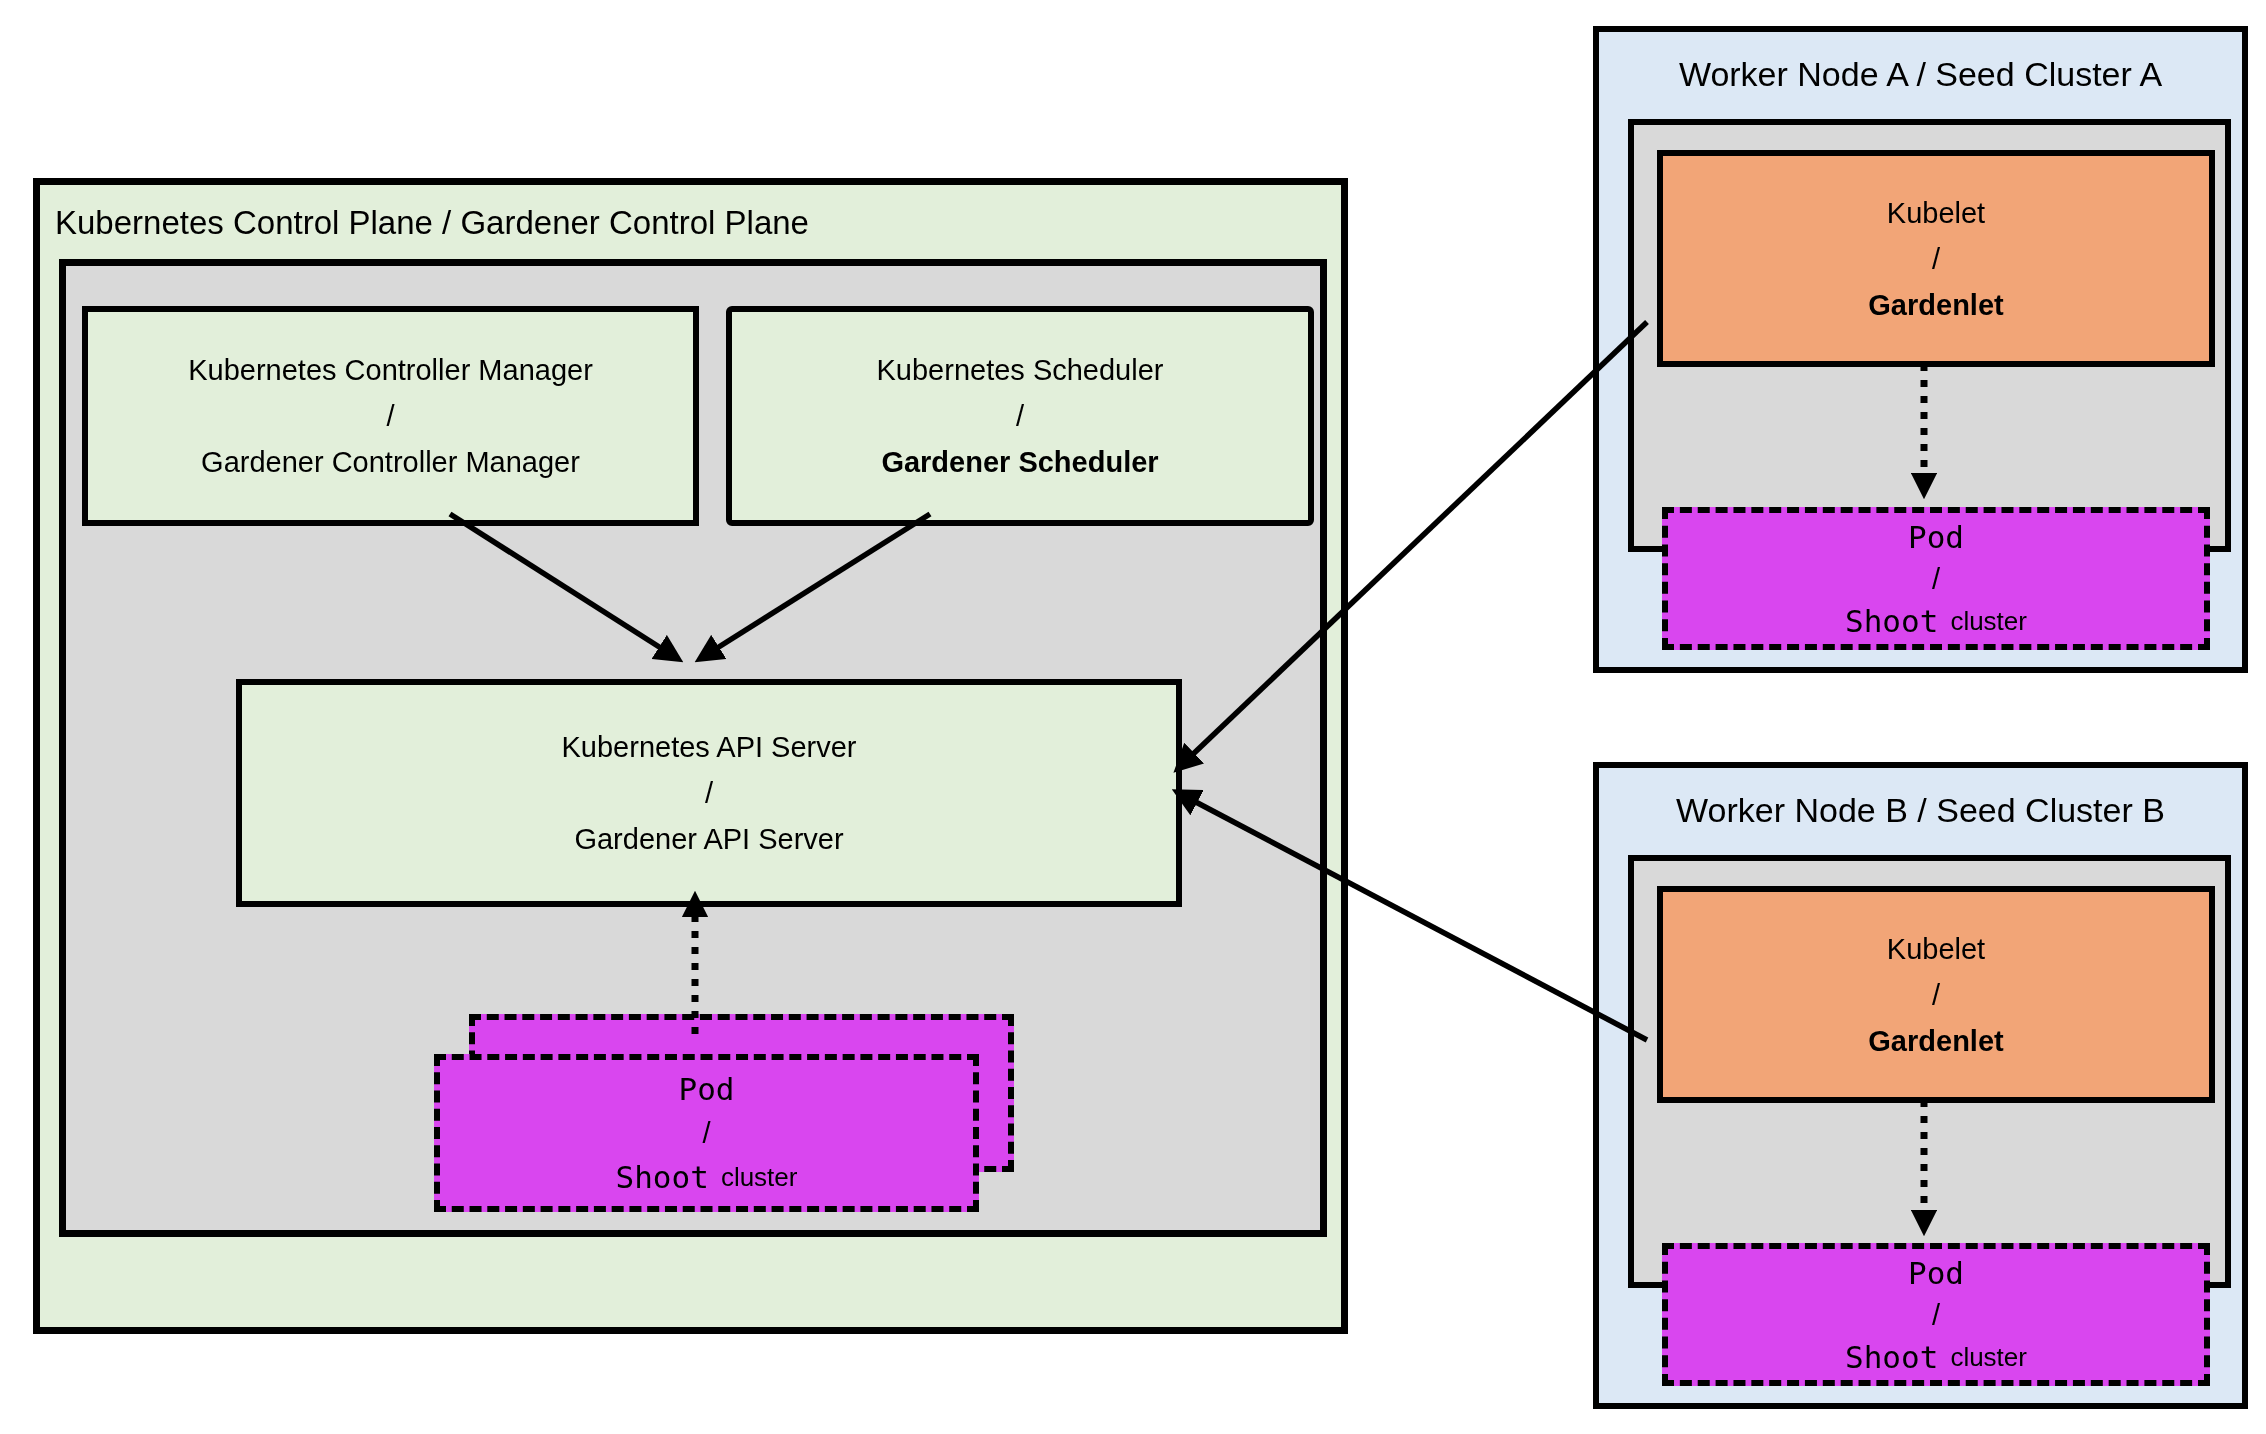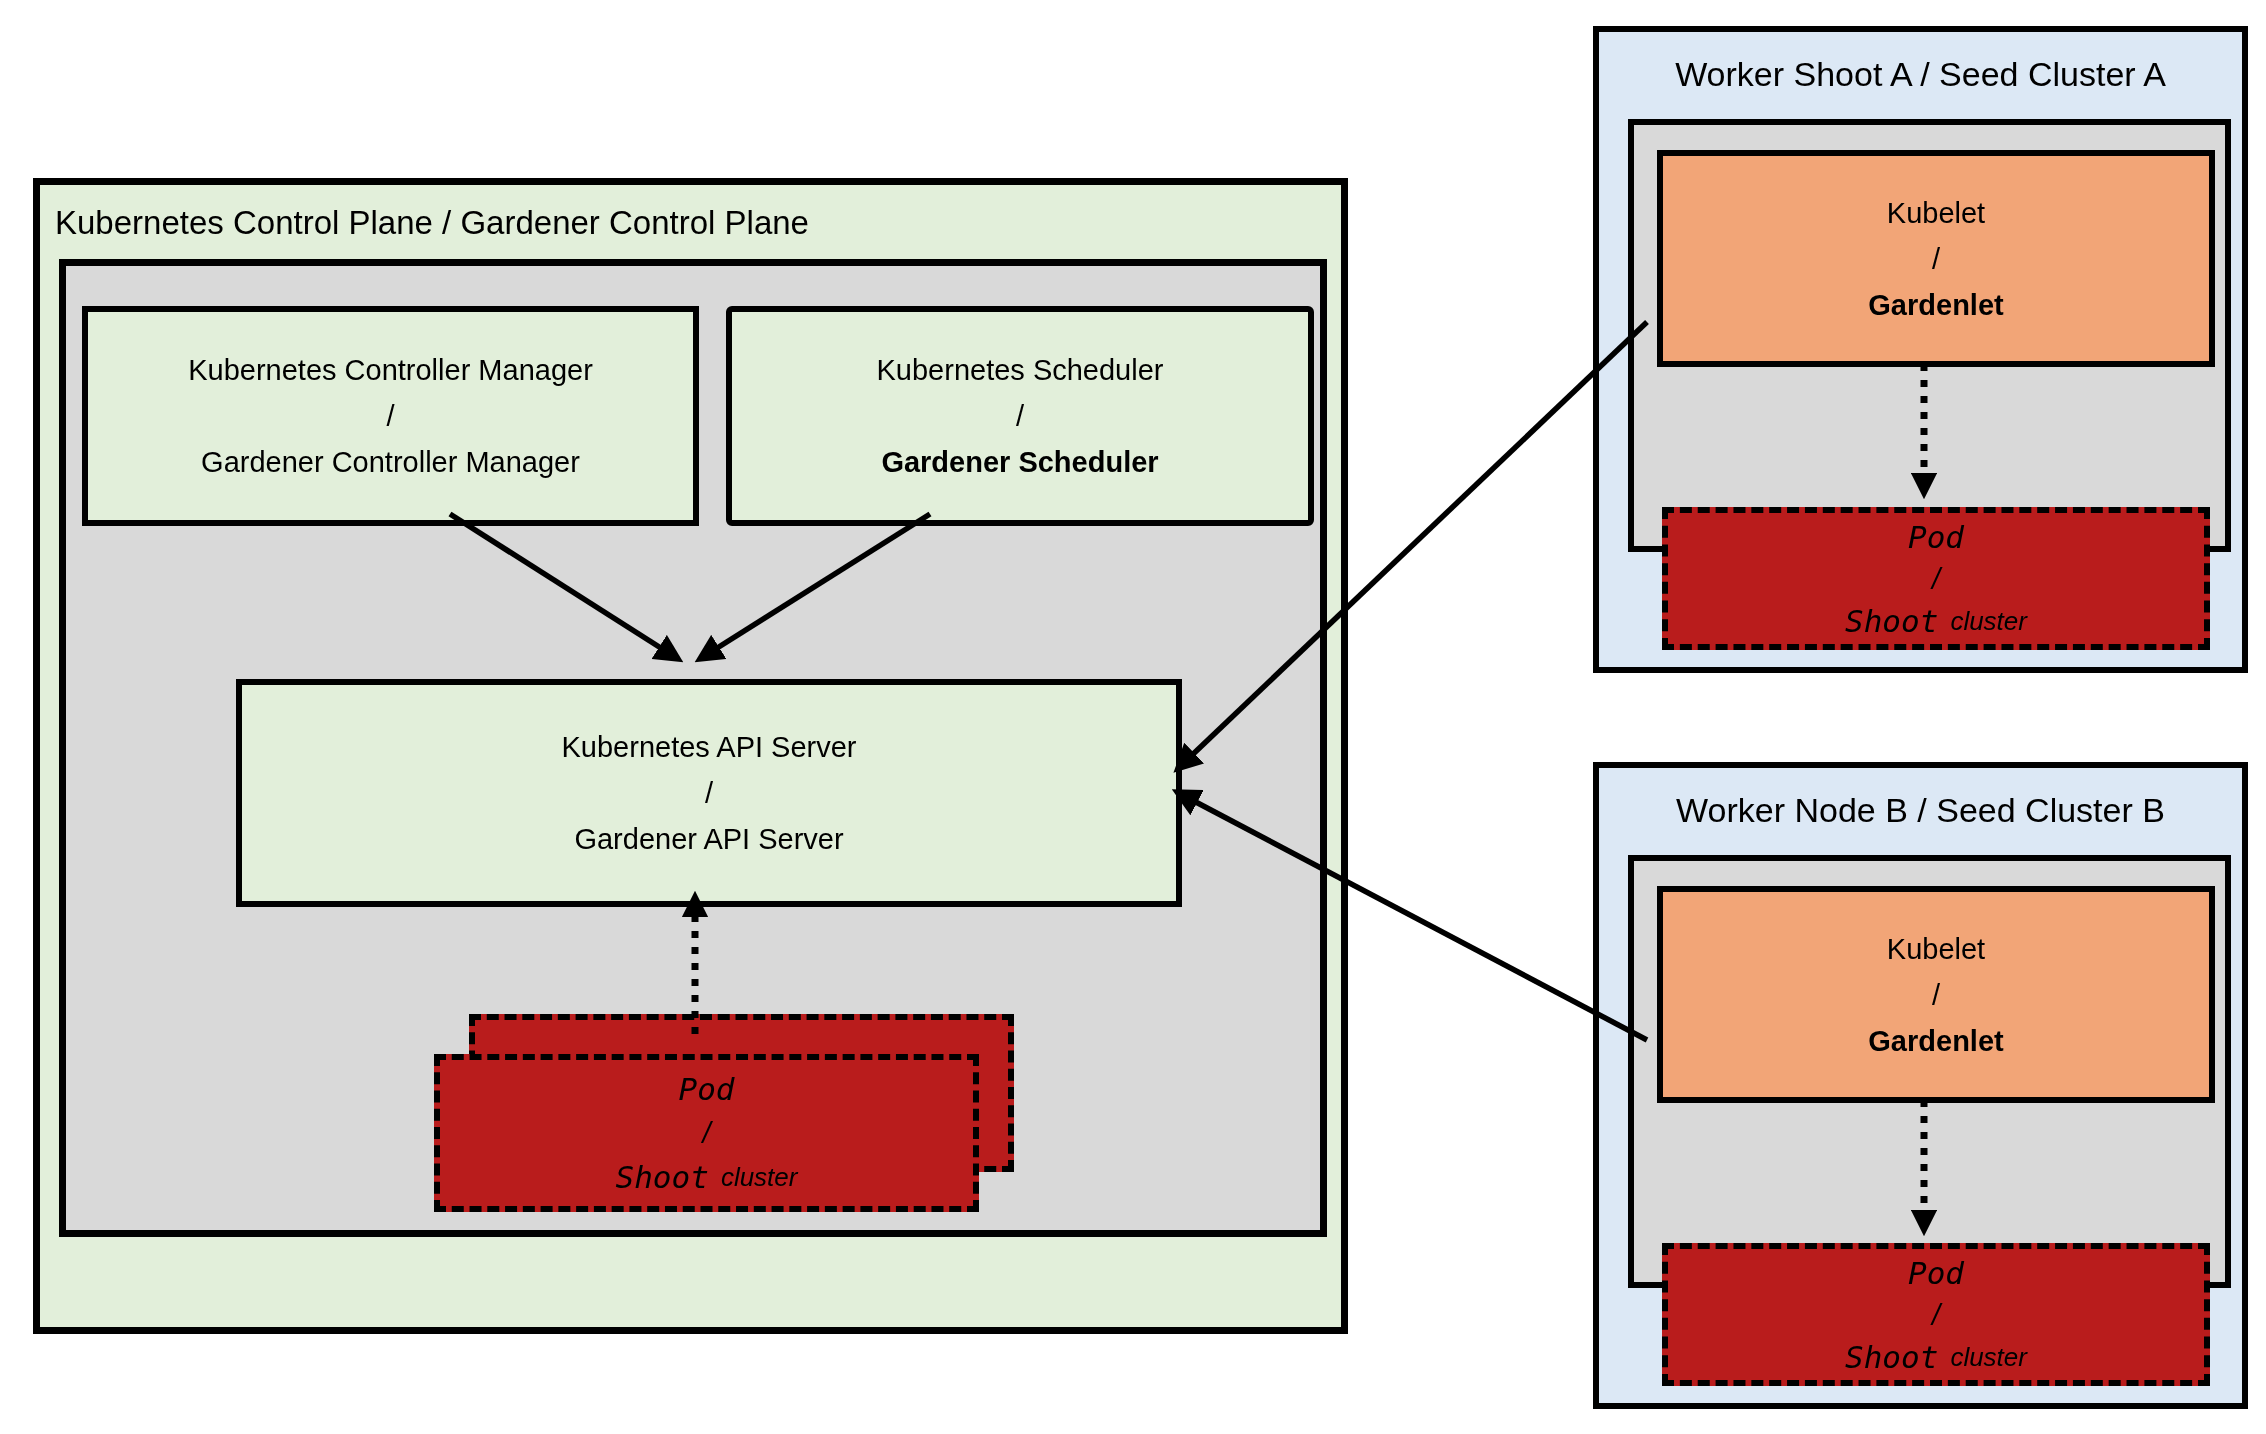--- a/index.html
+++ b/index.html
@@ -78,7 +78,7 @@
   </div>
 
   <div class="abs worker worker-a">
-    <div class="abs w-title">Worker Shoot A / Seed Cluster A</div>
+    <div class="abs w-title">Worker Node A / Seed Cluster A</div>
     <div class="abs w-inner">
       <div class="abs lbox orange kubelet">
         <div>Kubelet</div>

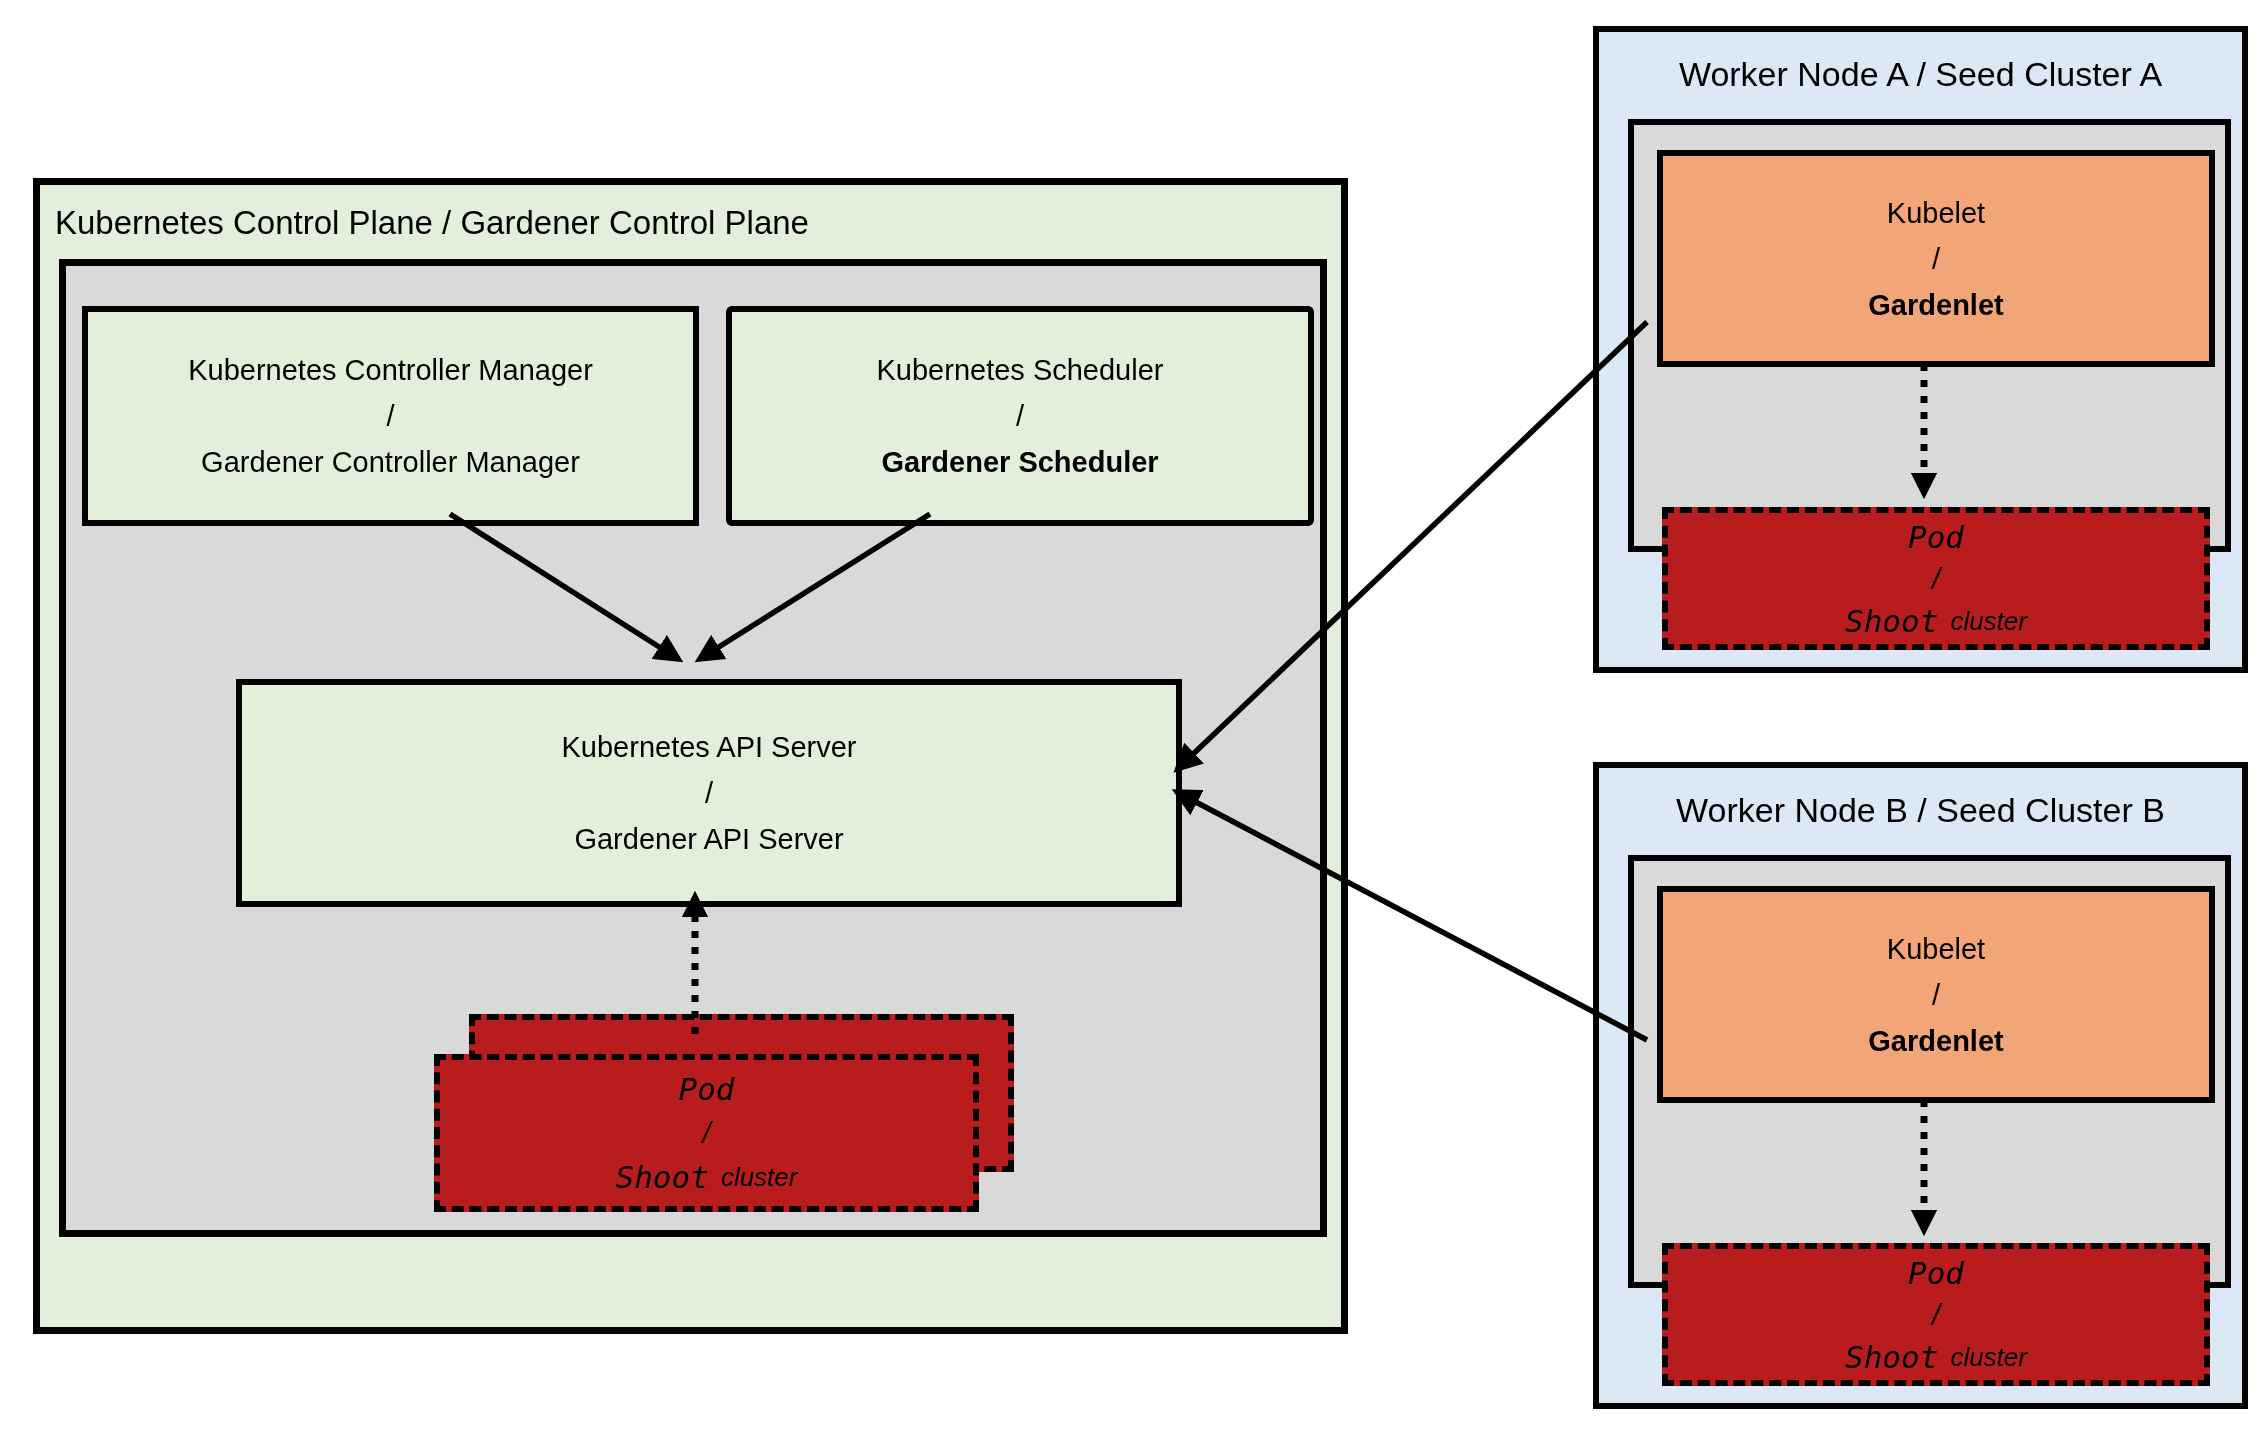--- a/index.html
+++ b/index.html
@@ -15,7 +15,7 @@
         text-align:center;font-size:29px;line-height:46px;border:6px solid #000;}
   .green{background:#e2efda;}
   .orange{background:#f2a577;}
-  .peach{background:#b91c1c;border:6px dashed #000;font-style:italic;}
+  .peach{background:#d946ef;border:6px dashed #000;}
   .bold{font-weight:bold;}
   .mono{font-family:"DejaVu Sans Mono","Liberation Mono",monospace;font-size:31px;}
   .mono-line{display:flex;flex-direction:row;align-items:center;justify-content:center;}

